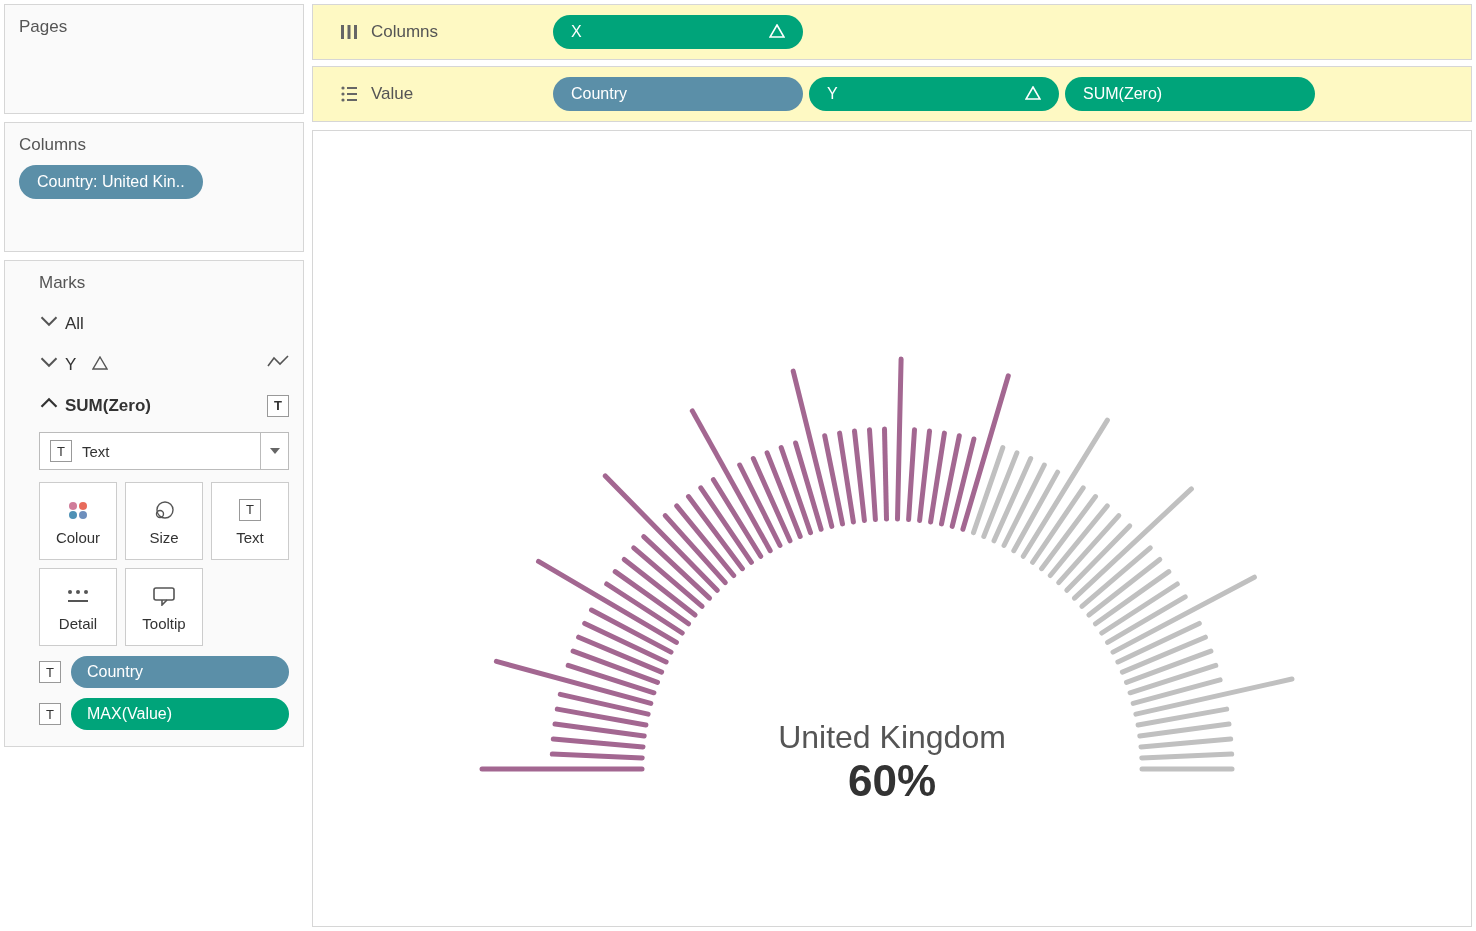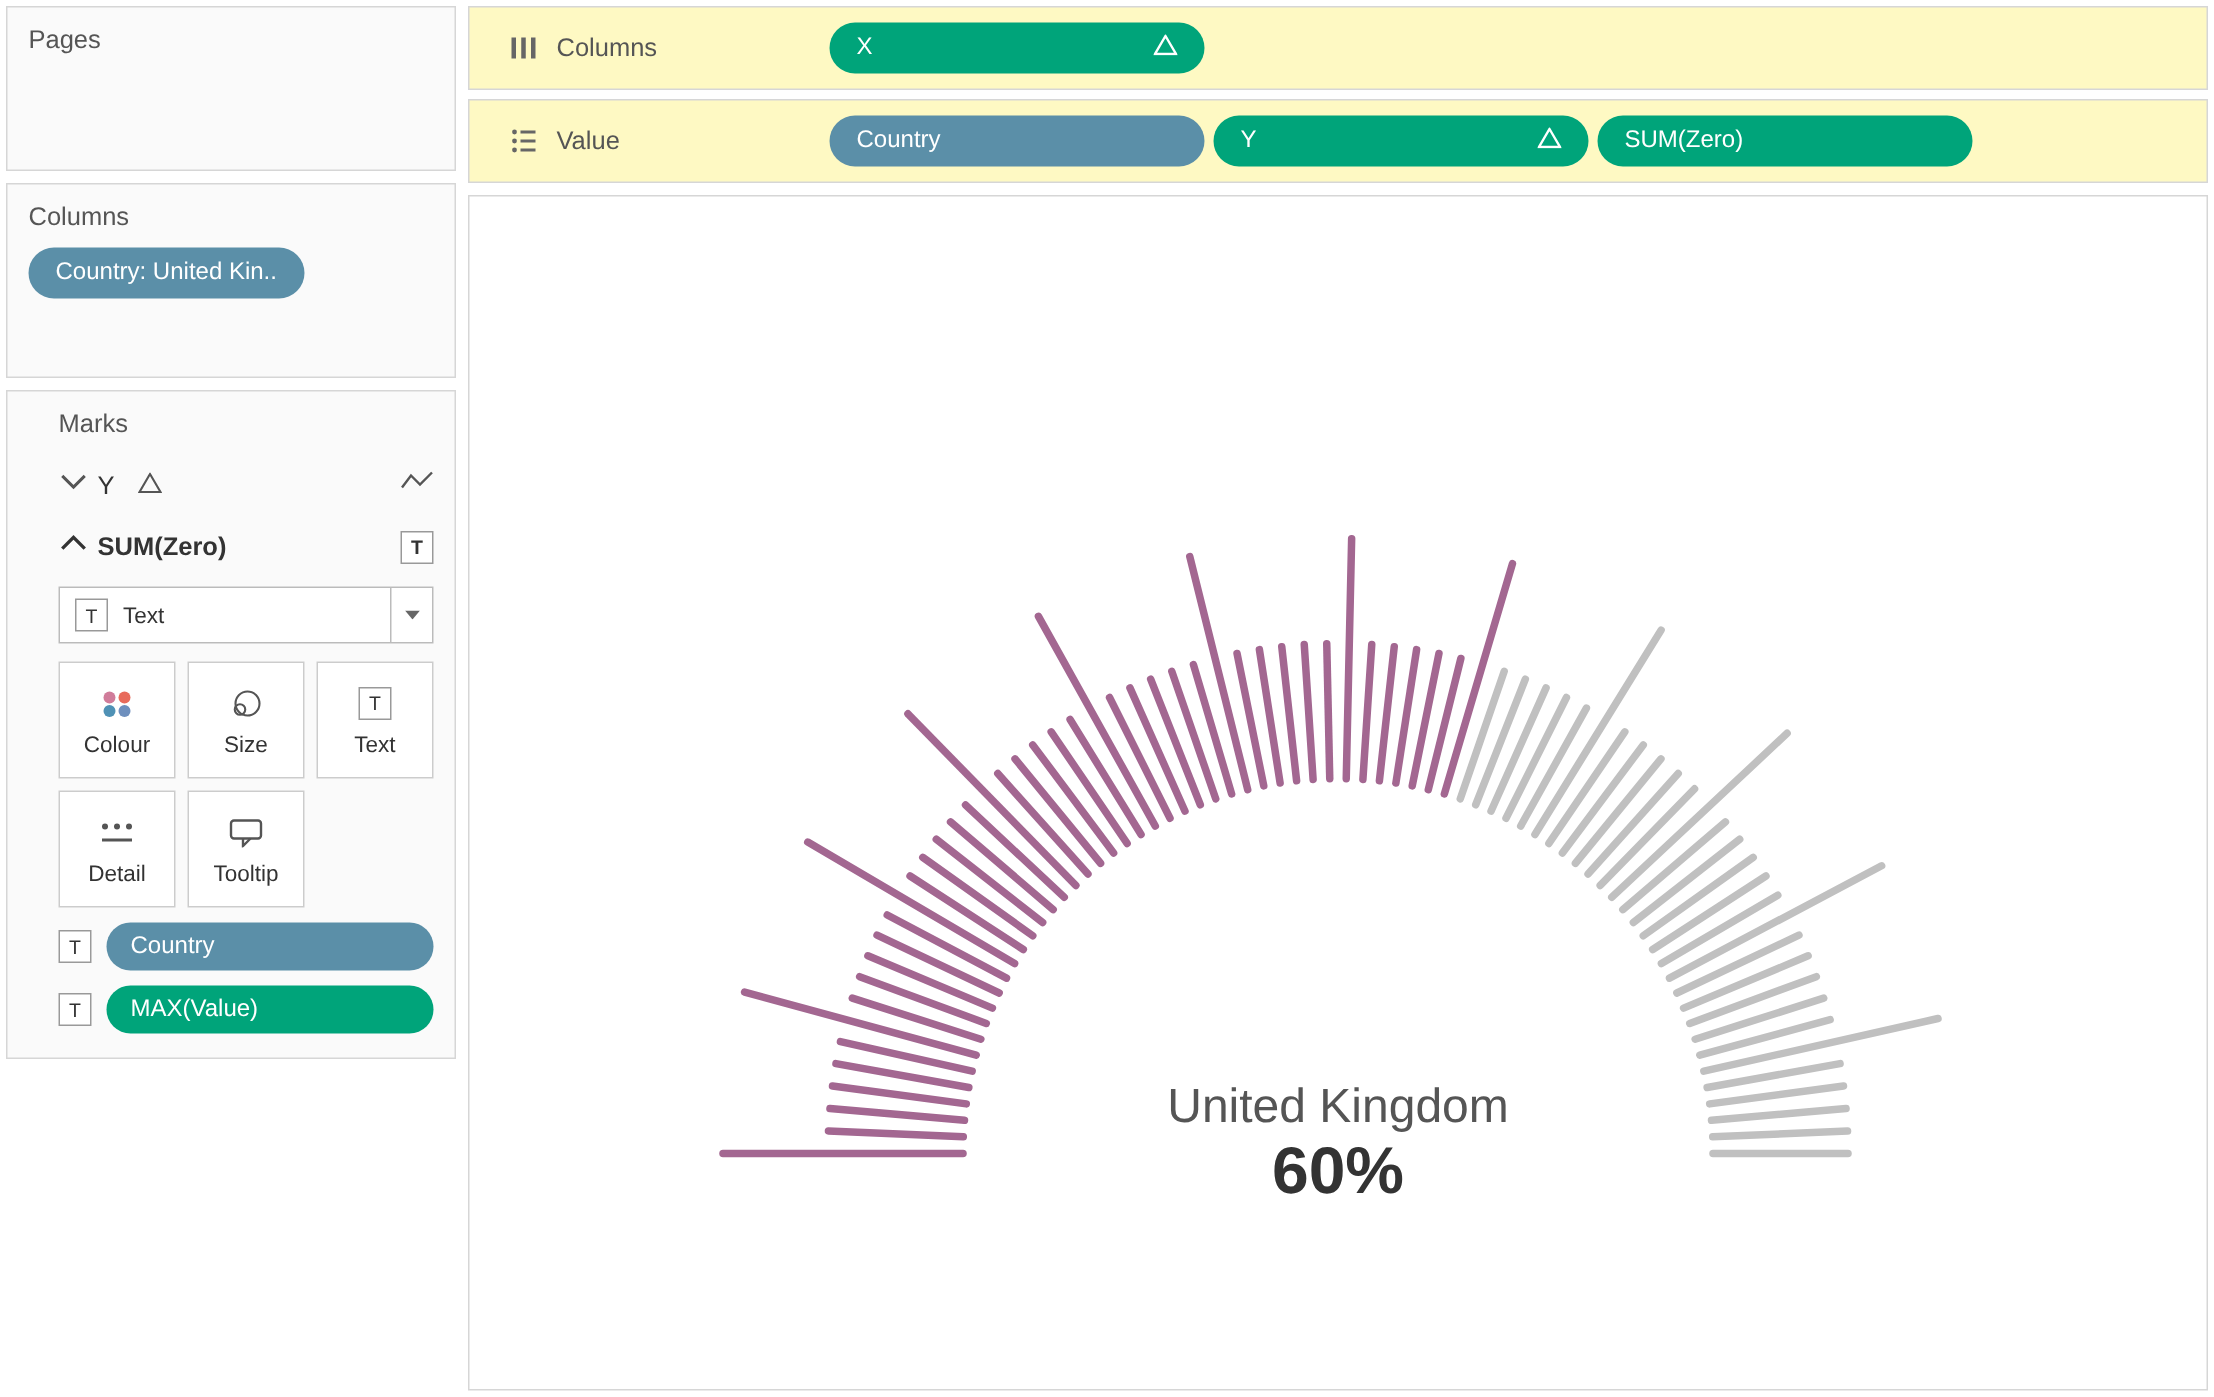--- a/index.html
+++ b/index.html
@@ -205,6 +205,14 @@
     <div class="panel marks-panel">
       <div class="panel-title">Marks</div>
 
+      <div class="mark-row">
+        <span class="chevron">
+          <svg class="icon-svg" viewBox="0 0 16 16">
+              <path d="M2 5 L8 11 L14 5" fill="none" stroke="#555" stroke-width="1.6"></path>
+            </svg>
+        </span>
+        <span>All</span>
+      </div>
 
       <div class="mark-row">
         <span class="chevron">

